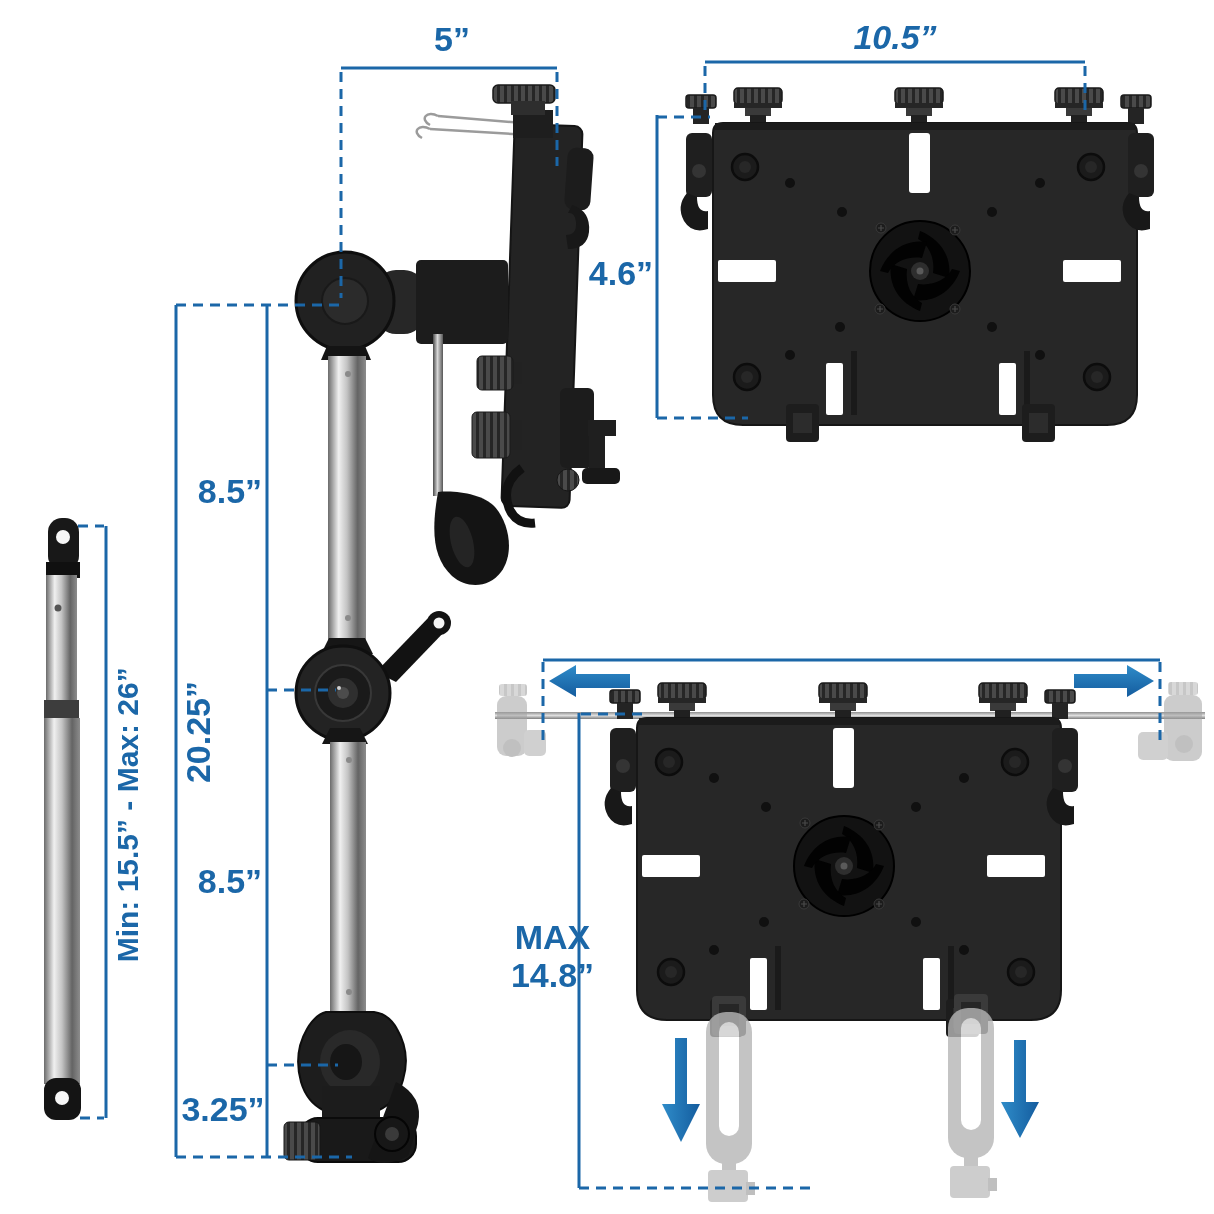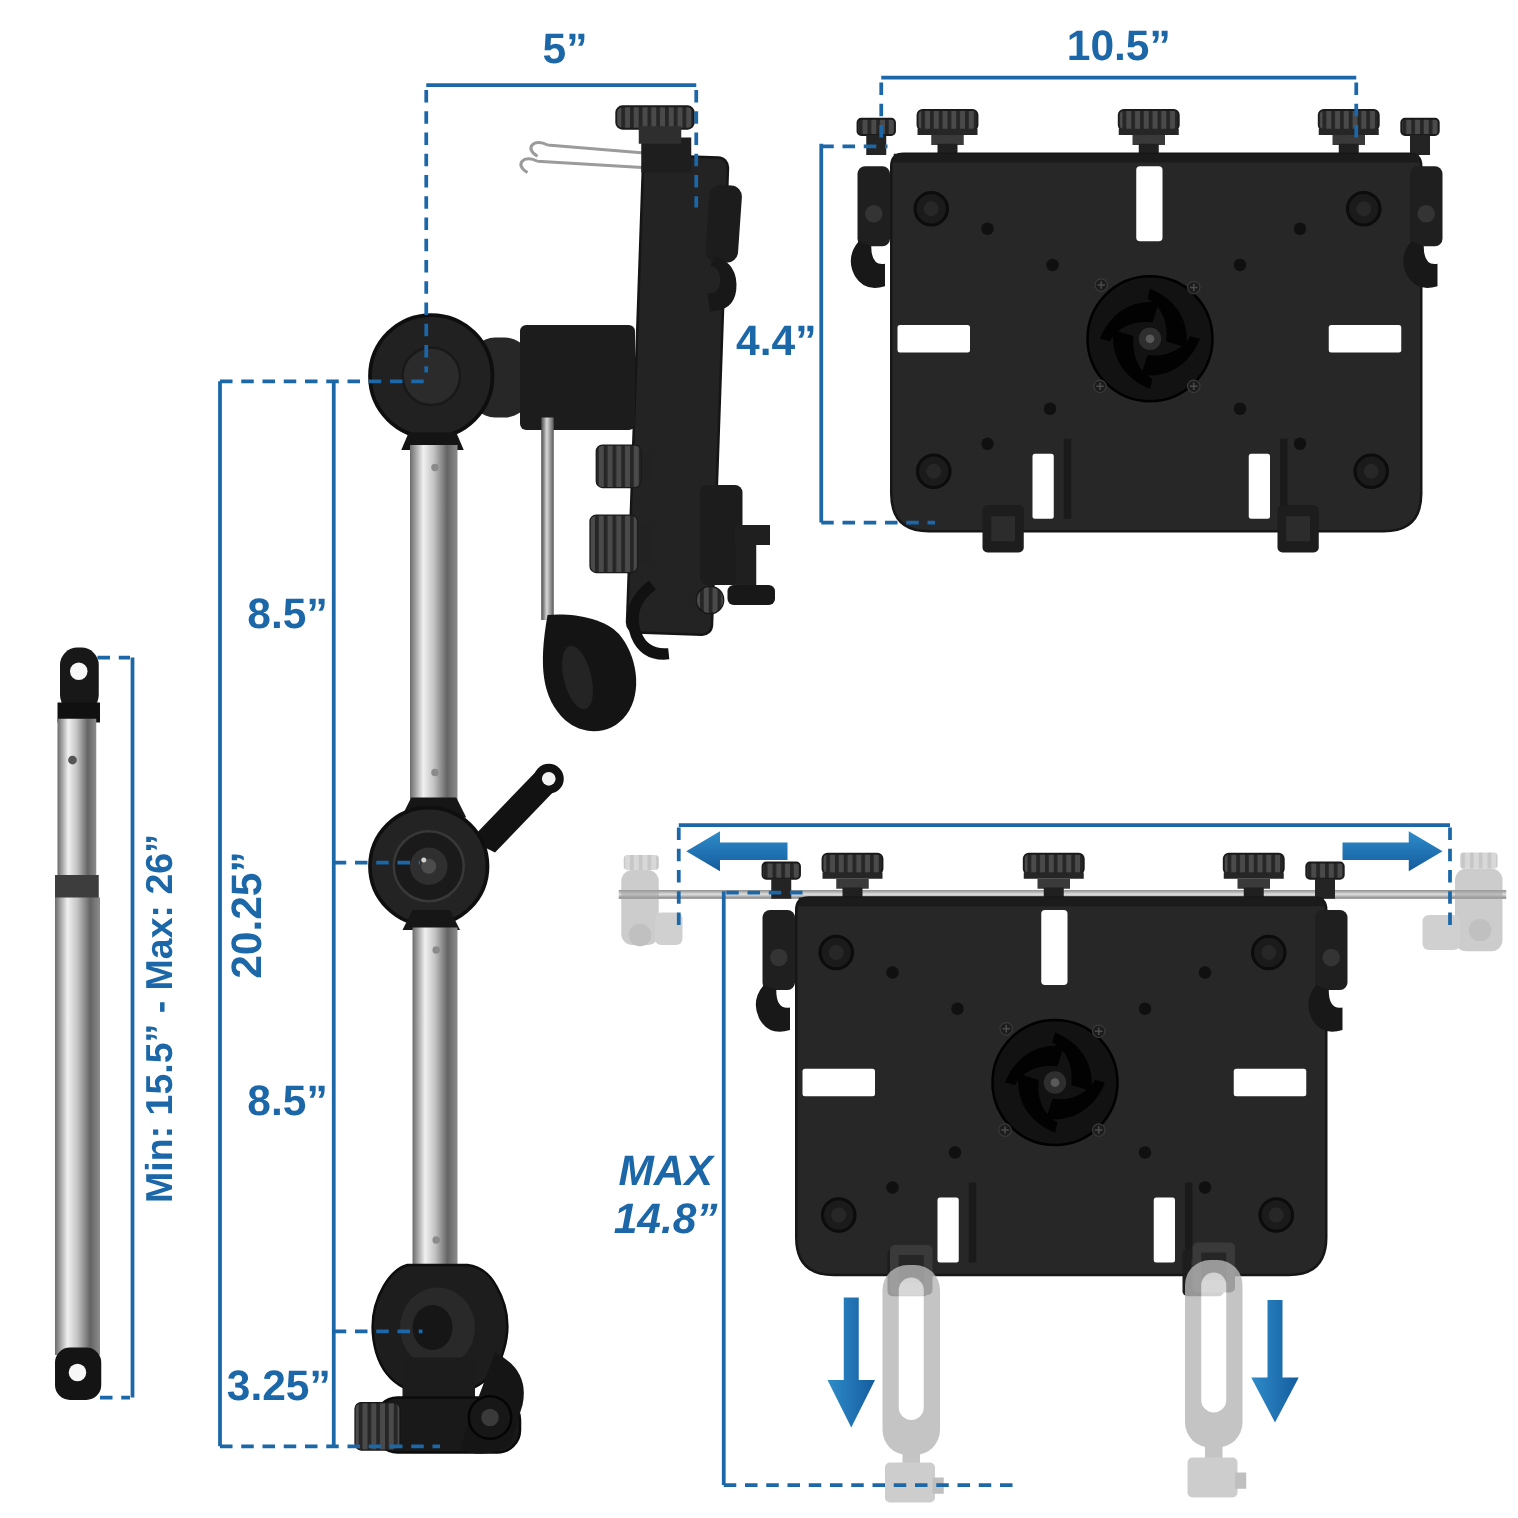--- a/index.html
+++ b/index.html
@@ -282,7 +282,7 @@
 </svg>
 
 <div class="dim" style="left:392px;top:20px;width:120px;">5”</div>
-<div class="dim" style="left:815px;top:18px;width:160px;">10.5”</div>
+<div class="dim" style="left:815px;top:18px;width:160px;font-style:italic;">10.5”</div>
 <div class="dim" style="left:561px;top:254px;width:120px;">4.4”</div>
 <div class="dim rot small" style="left:-72px;top:798px;width:400px;">Min: 15.5” - Max: 26”</div>
 <div class="dim" style="left:170px;top:472px;width:120px;">8.5”</div>

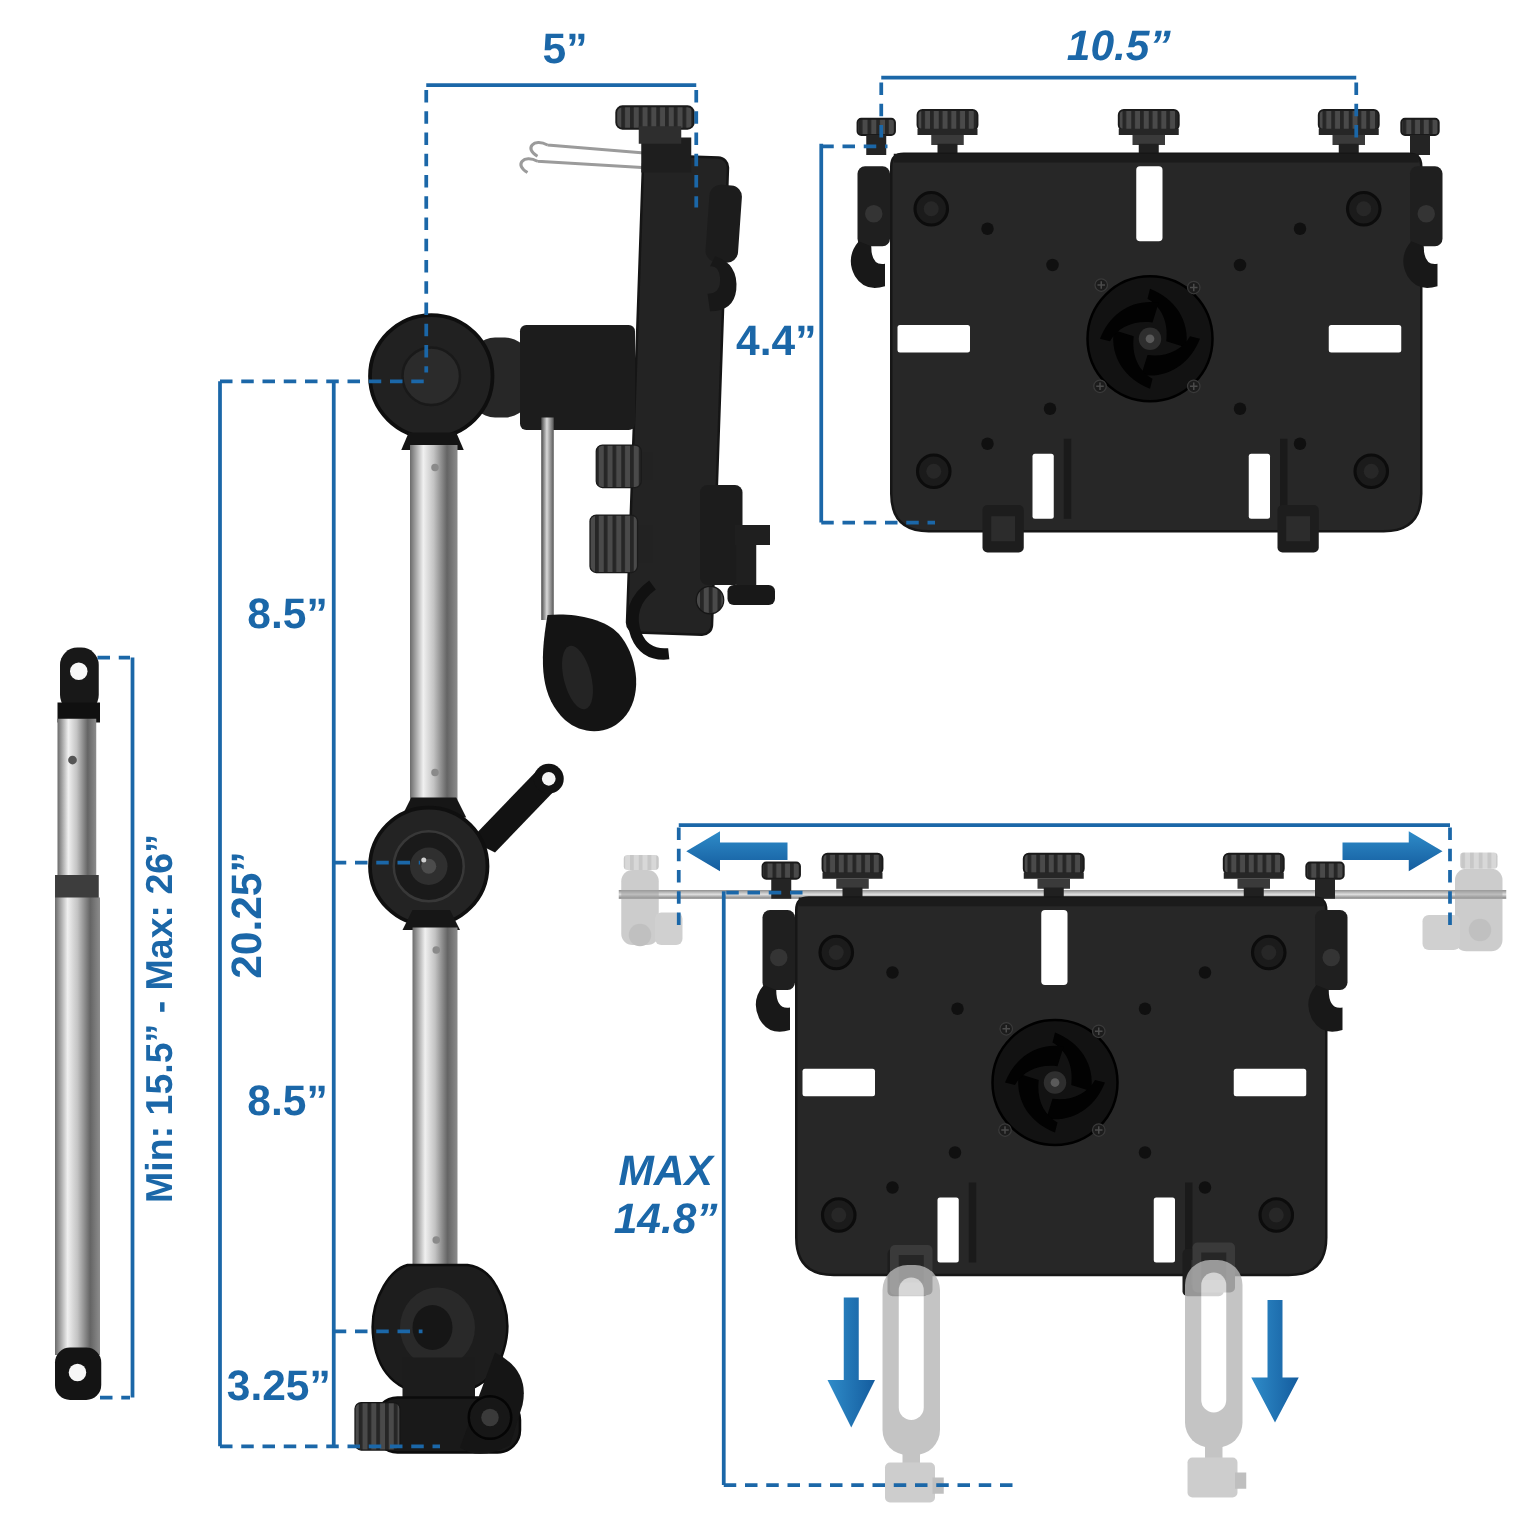--- a/index.html
+++ b/index.html
@@ -283,7 +283,7 @@
 
 <div class="dim" style="left:392px;top:20px;width:120px;">5”</div>
 <div class="dim" style="left:815px;top:18px;width:160px;font-style:italic;">10.5”</div>
-<div class="dim" style="left:561px;top:254px;width:120px;">4.4”</div>
+<div class="dim" style="left:561px;top:254px;width:120px;">4.6”</div>
 <div class="dim rot small" style="left:-72px;top:798px;width:400px;">Min: 15.5” - Max: 26”</div>
 <div class="dim" style="left:170px;top:472px;width:120px;">8.5”</div>
 <div class="dim rot" style="left:123px;top:713px;width:150px;">20.25”</div>

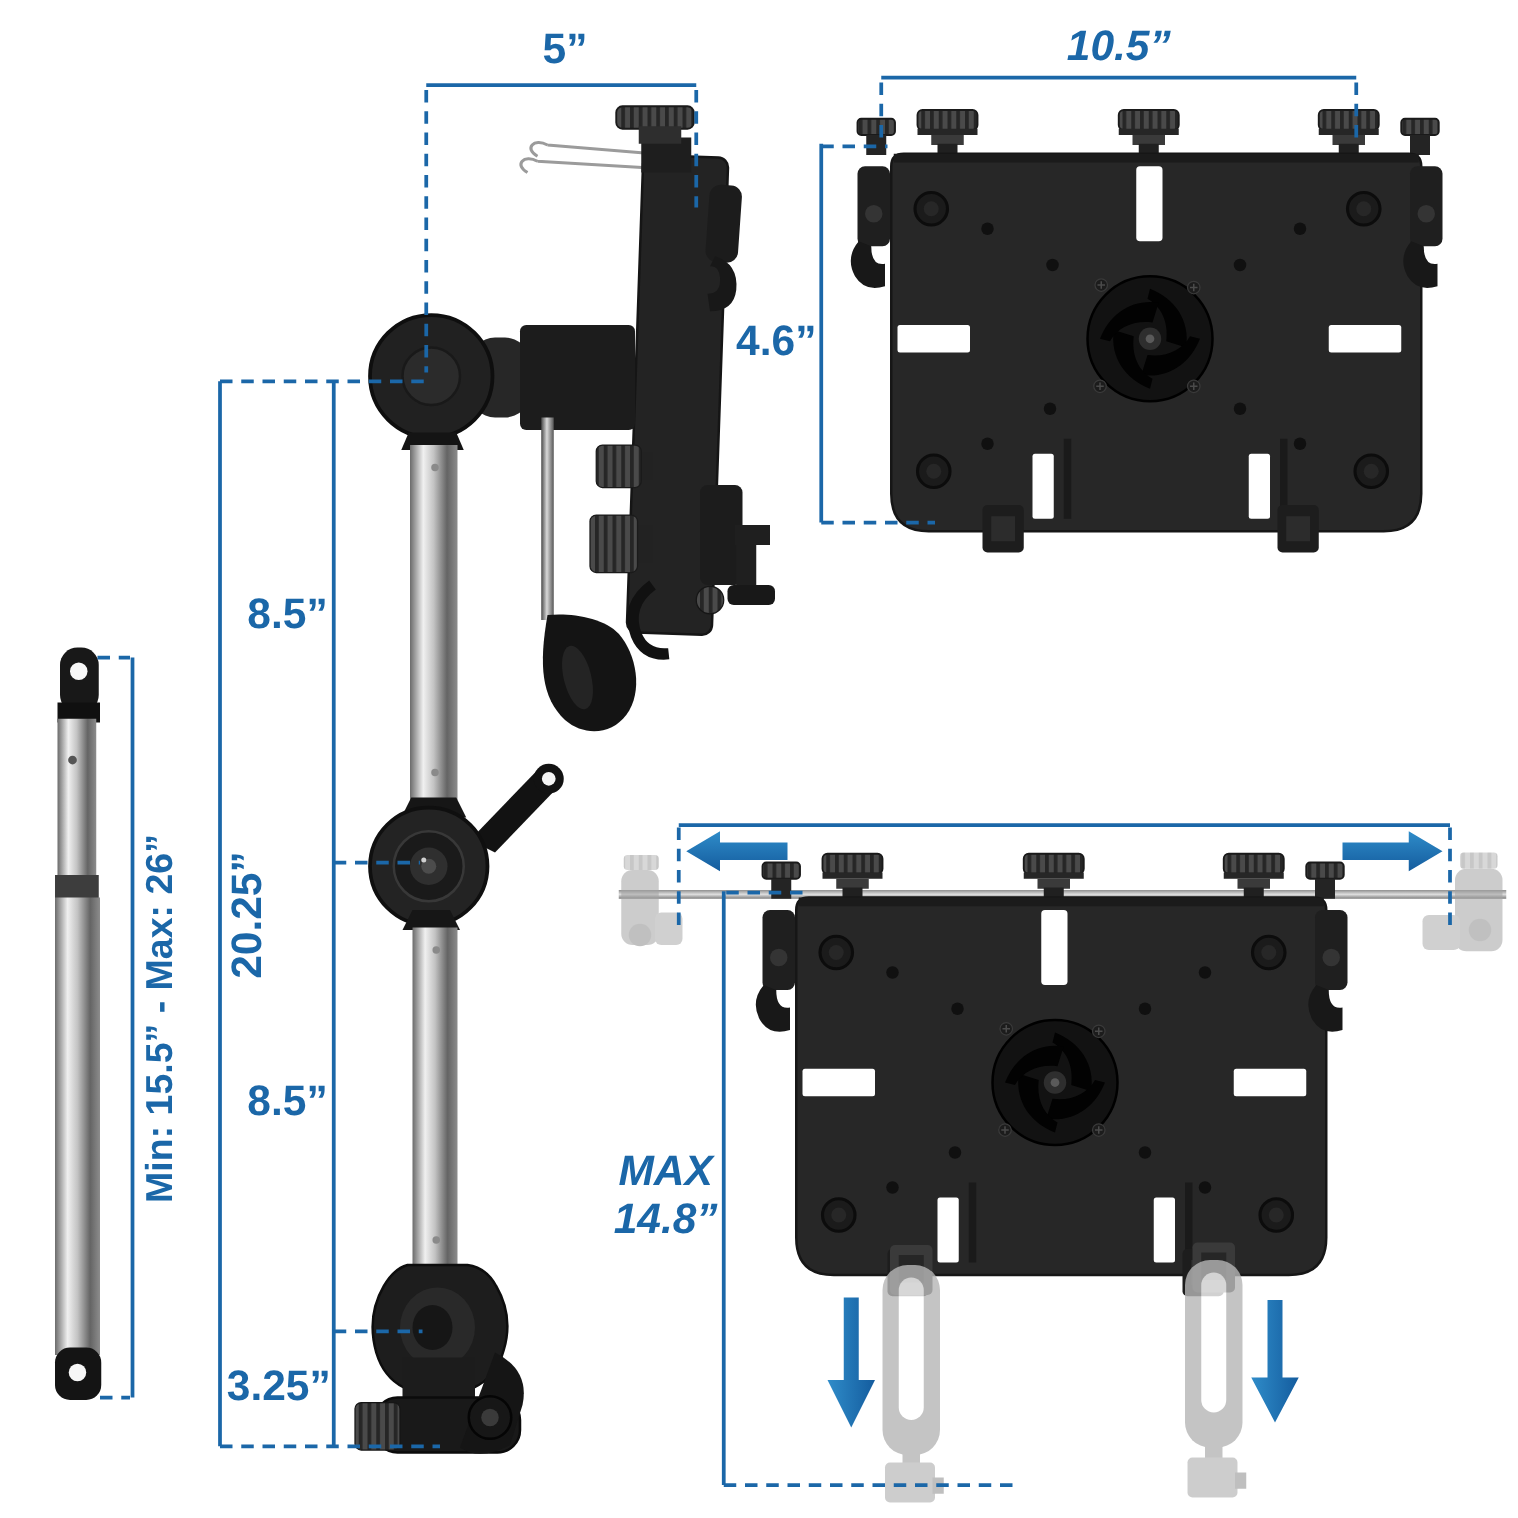--- a/index.html
+++ b/index.html
@@ -289,7 +289,7 @@
 <div class="dim rot" style="left:123px;top:713px;width:150px;">20.25”</div>
 <div class="dim" style="left:170px;top:862px;width:120px;">8.5”</div>
 <div class="dim" style="left:158px;top:1090px;width:130px;">3.25”</div>
-<div class="dim" style="left:460px;top:918px;width:145px;font-style:italic;">
+<div class="dim" style="left:480px;top:918px;width:145px;">
   <div>MAX</div>
   <div>14.8”</div>
 </div>

